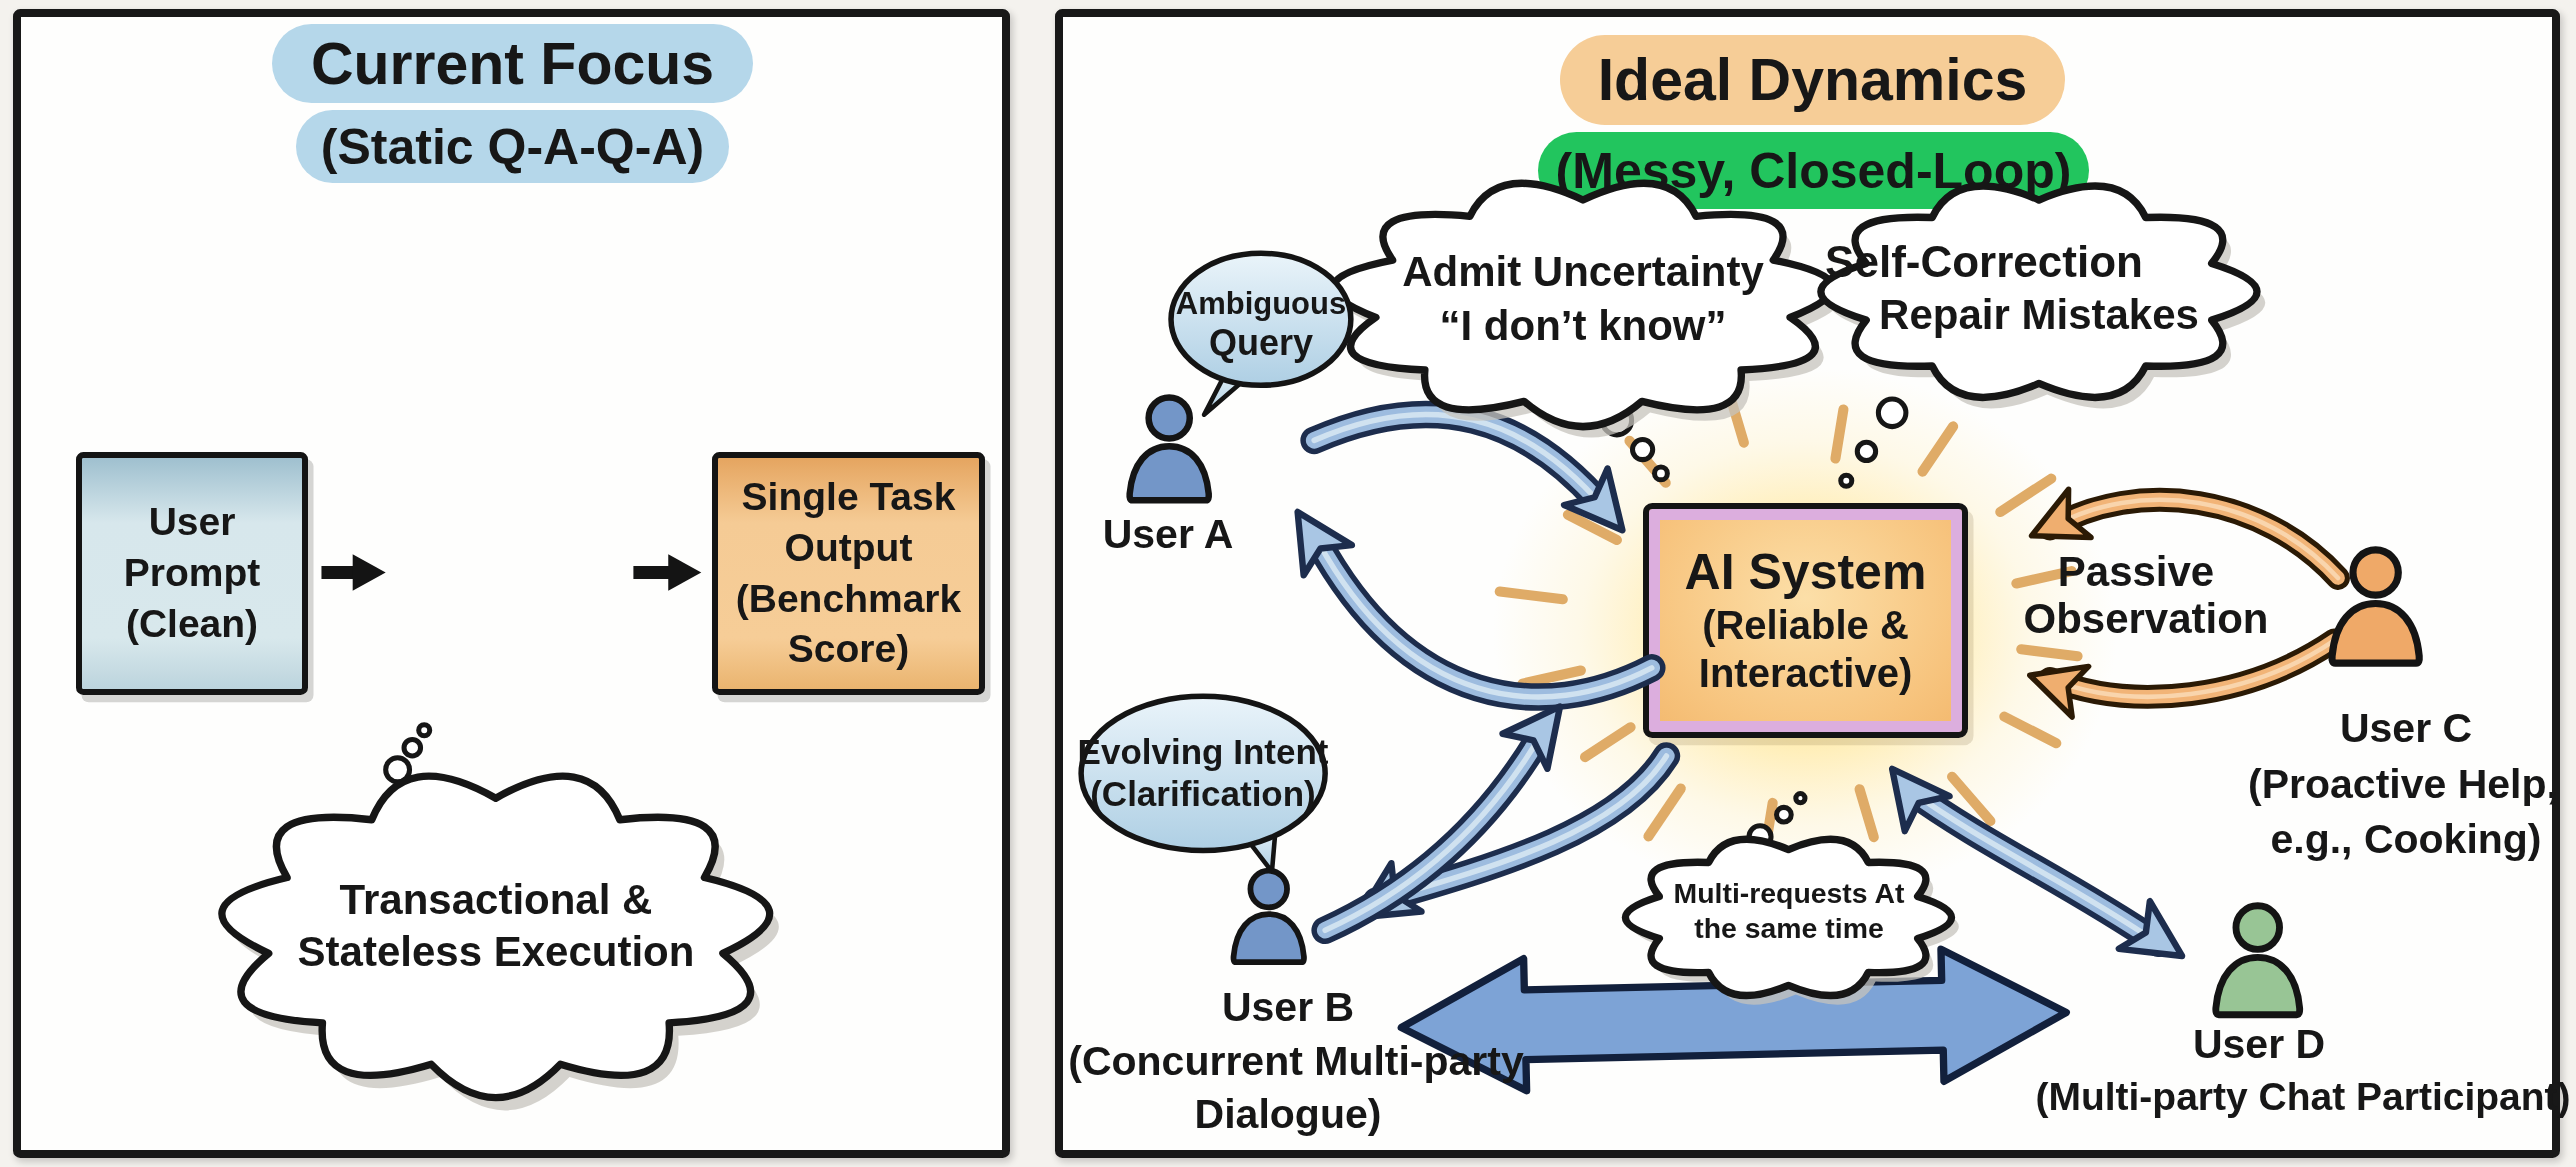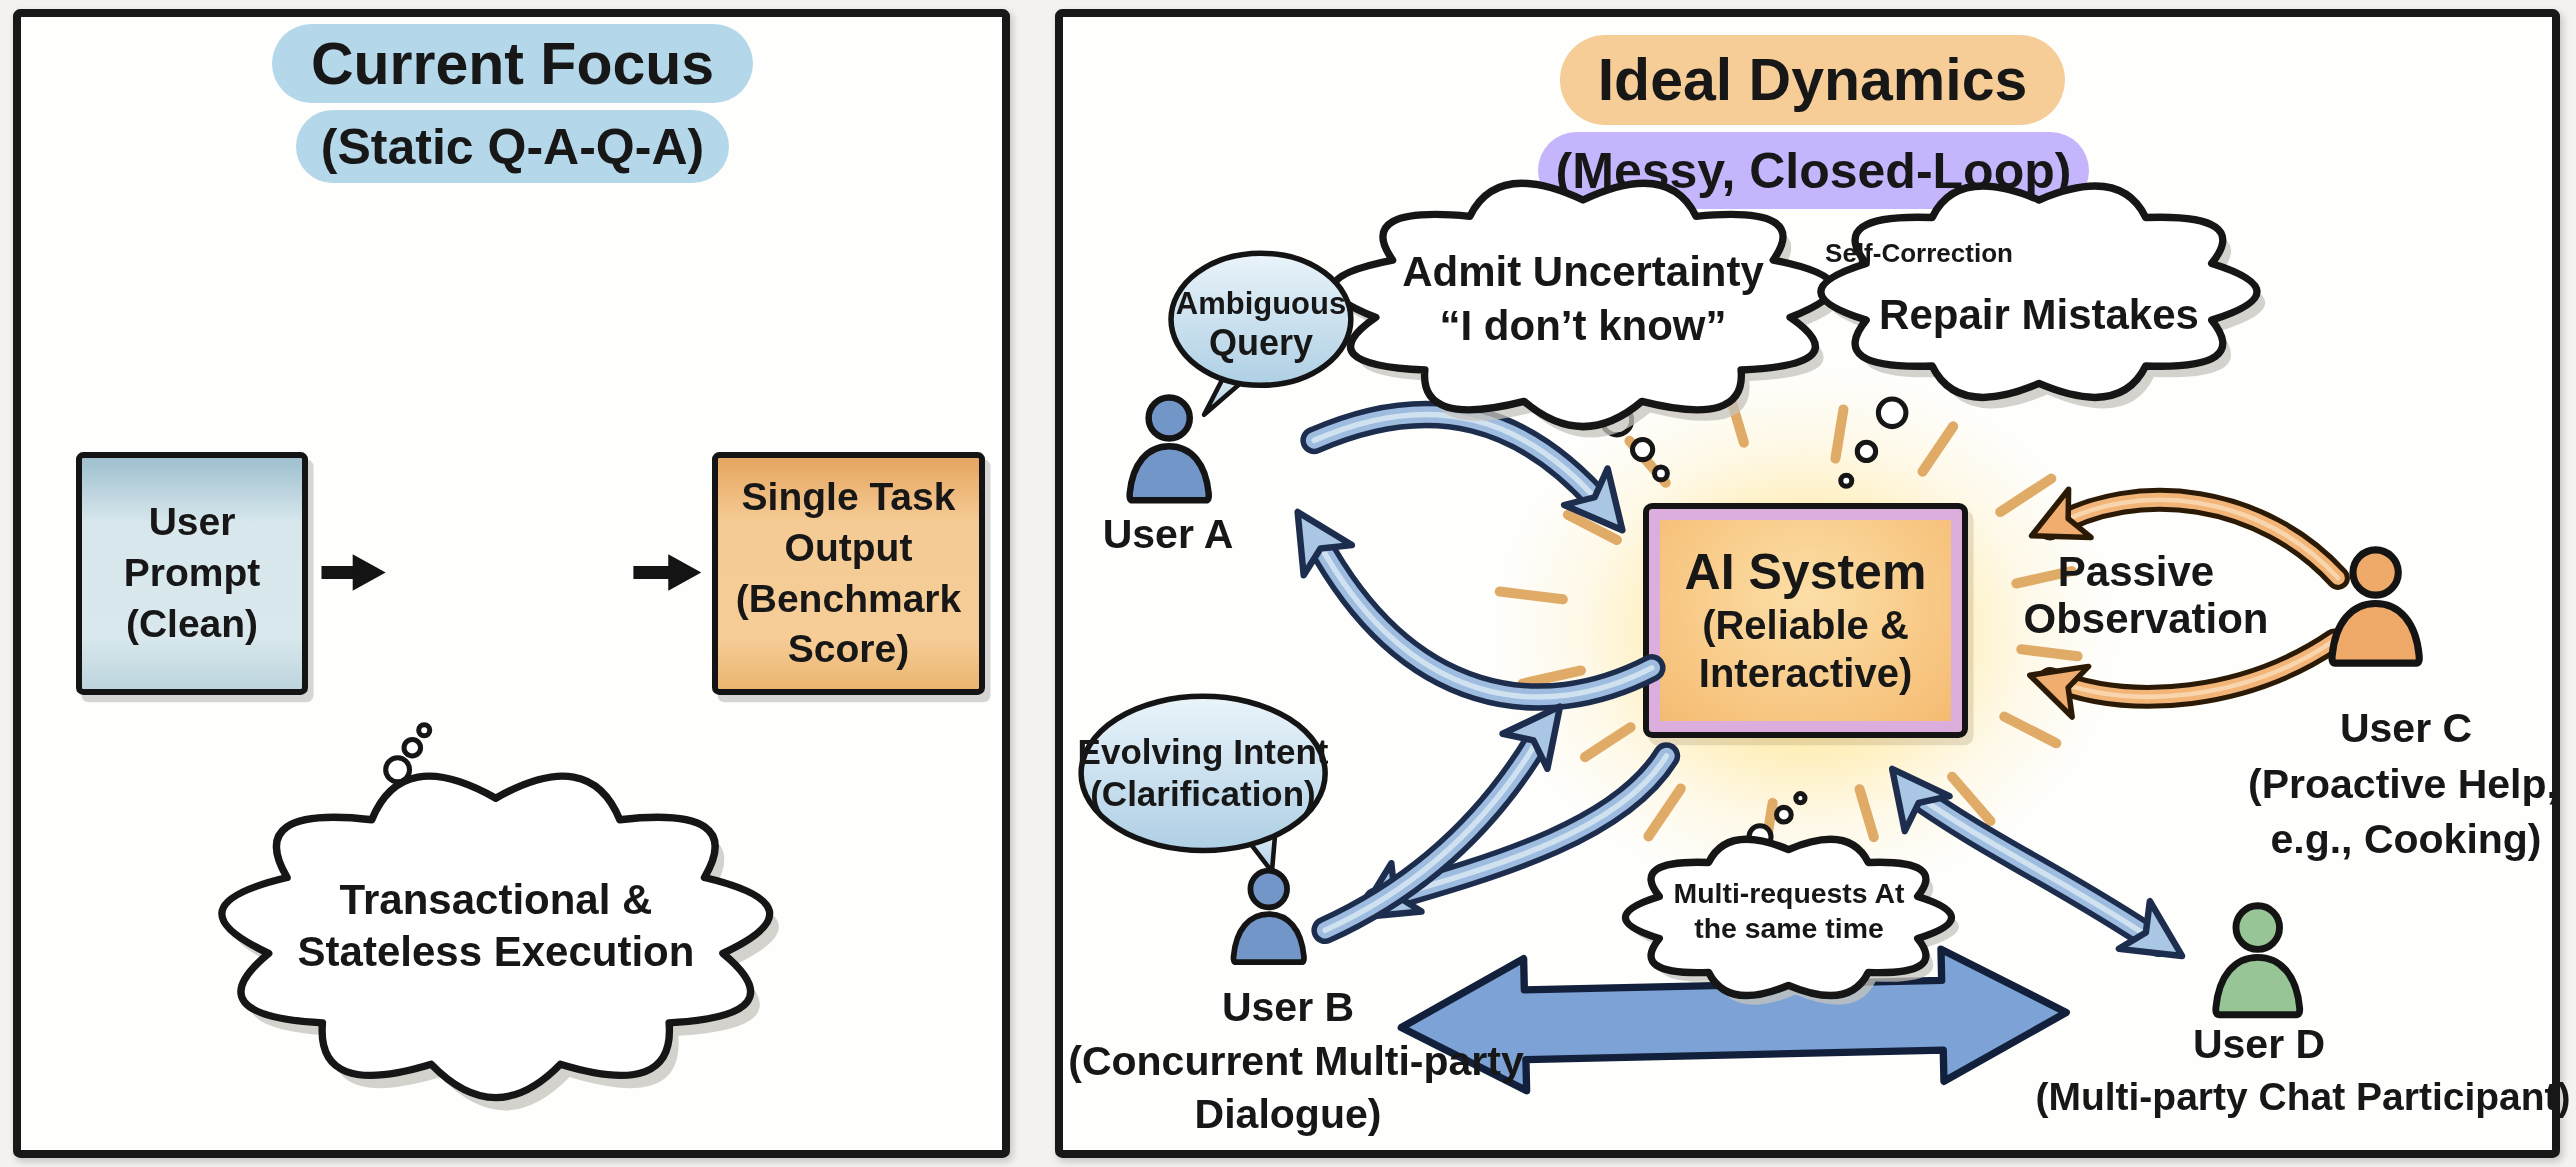--- a/index.html
+++ b/index.html
@@ -17,7 +17,7 @@
   #lp-pill1{left:272px;top:24px;width:481px;height:79px;font-size:59px;background:#b5d7ea;}
   #lp-pill2{left:296px;top:110px;width:433px;height:73px;font-size:50px;background:#b5d7ea;}
   #rp-pill1{left:1560px;top:35px;width:505px;height:90px;font-size:59px;background:#f6cd97;}
-  #rp-pill2{left:1538px;top:132px;width:551px;height:77px;font-size:50px;background:#c4b5fd;}
+  #rp-pill2{left:1538px;top:132px;width:551px;height:77px;font-size:50px;background:#22c55e;}
   
   .fbox{position:absolute;z-index:2;display:flex;flex-direction:column;justify-content:center;align-items:center;
         border:6.4px solid #141414;border-radius:7.3px;box-sizing:border-box;

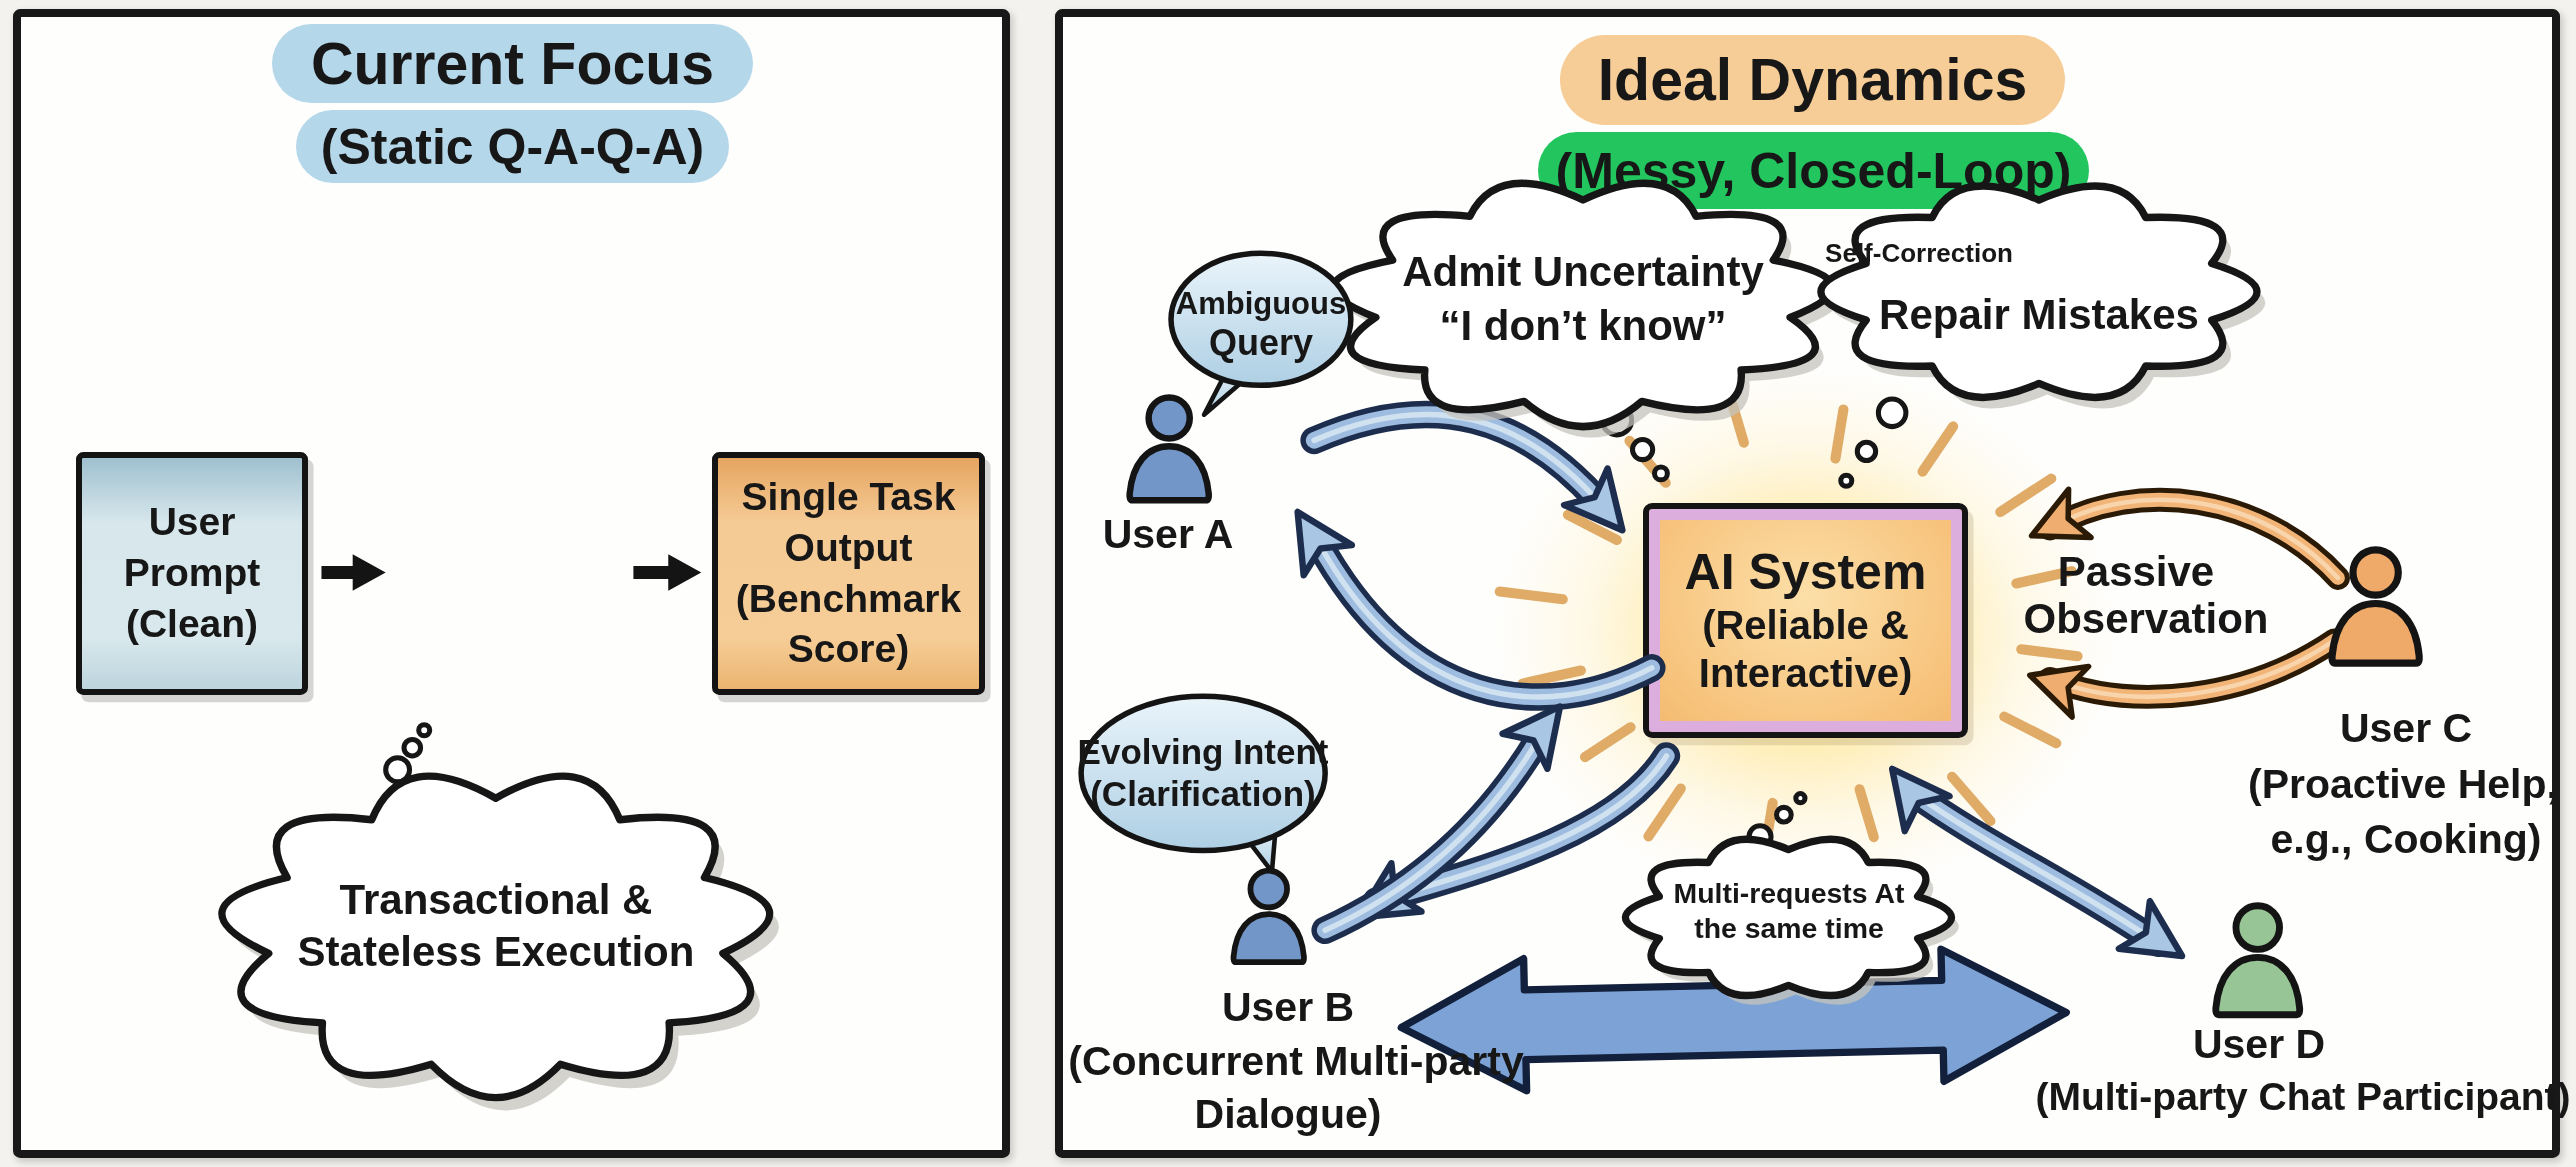--- a/index.html
+++ b/index.html
@@ -260,7 +260,7 @@
 
     <div class="t" style="left:1583px;top:251px;font-size:42px;">Admit Uncertainty</div>
     <div class="t" style="left:1583px;top:305px;font-size:42px;">“I don’t know”</div>
-    <div class="t" style="left:1919px;top:240px;font-size:26px;">Self-Correction</div>
+    <div class="t" style="left:1984px;top:240px;font-size:44px;">Self-Correction</div>
     <div class="t" style="left:2039px;top:294px;font-size:42px;">Repair Mistakes</div>
     <div class="t" style="left:1789px;top:879px;font-size:28.4px;">Multi-requests At</div>
     <div class="t" style="left:1789px;top:914px;font-size:28.4px;">the same time</div>

